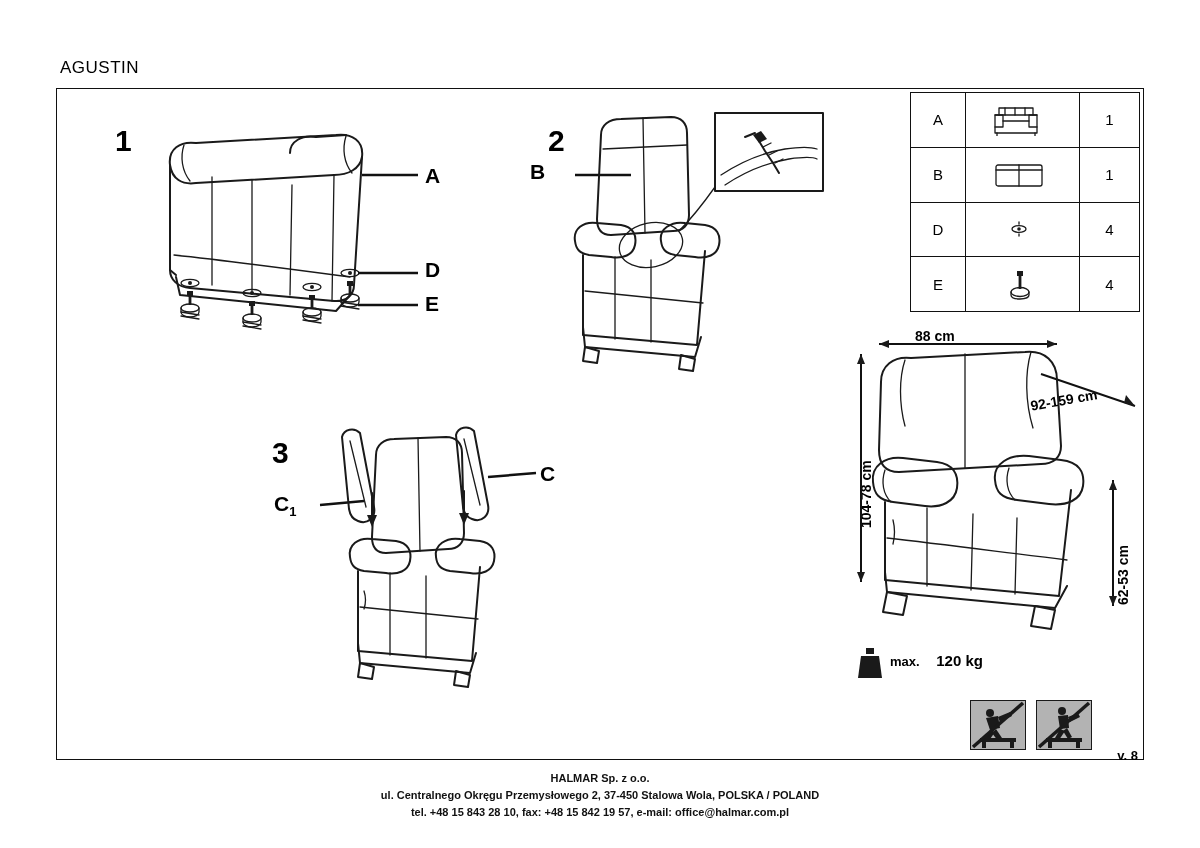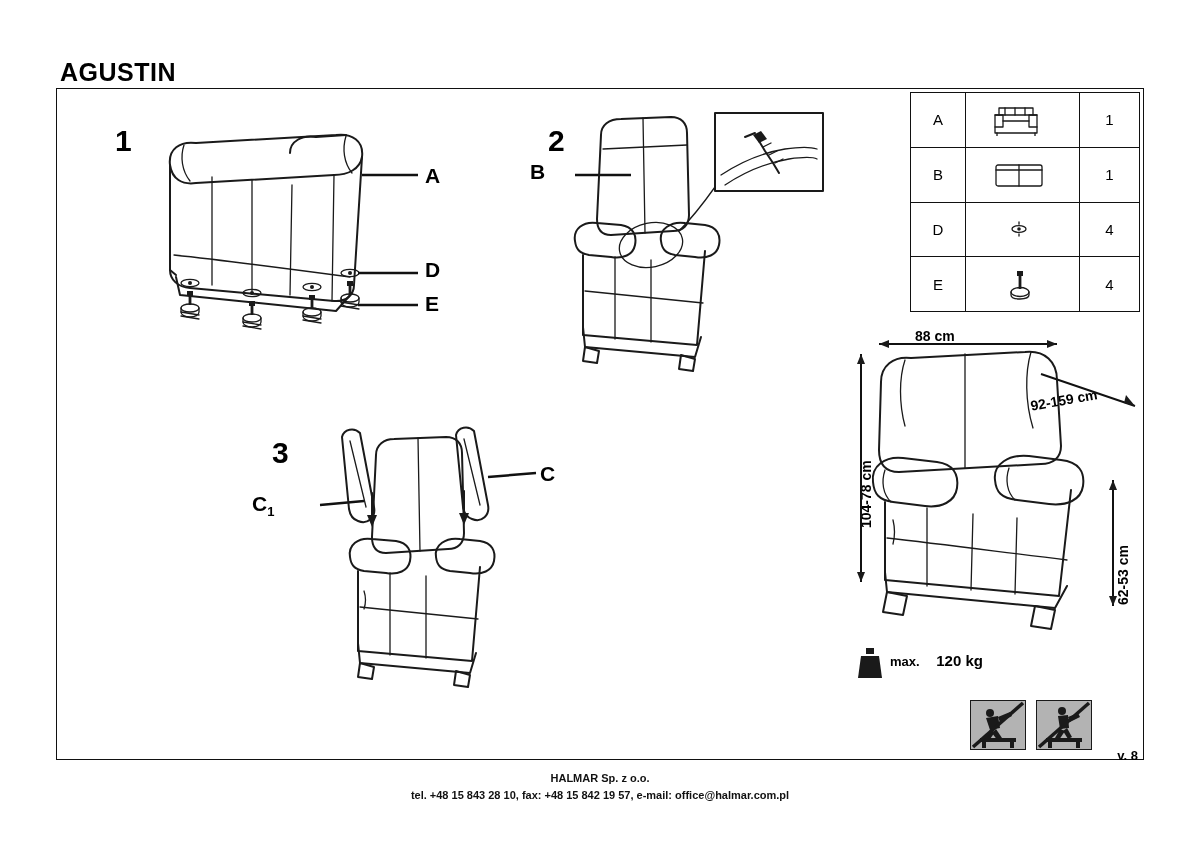--- a/index.html
+++ b/index.html
@@ -16,7 +16,7 @@
   
   .title{
     position:absolute;left:60px;top:58px;
-    font-size:25px;font-weight:bold;letter-spacing:0.5px;
+    font-size:17px;font-weight:normal;letter-spacing:0.5px;
   }
 
   

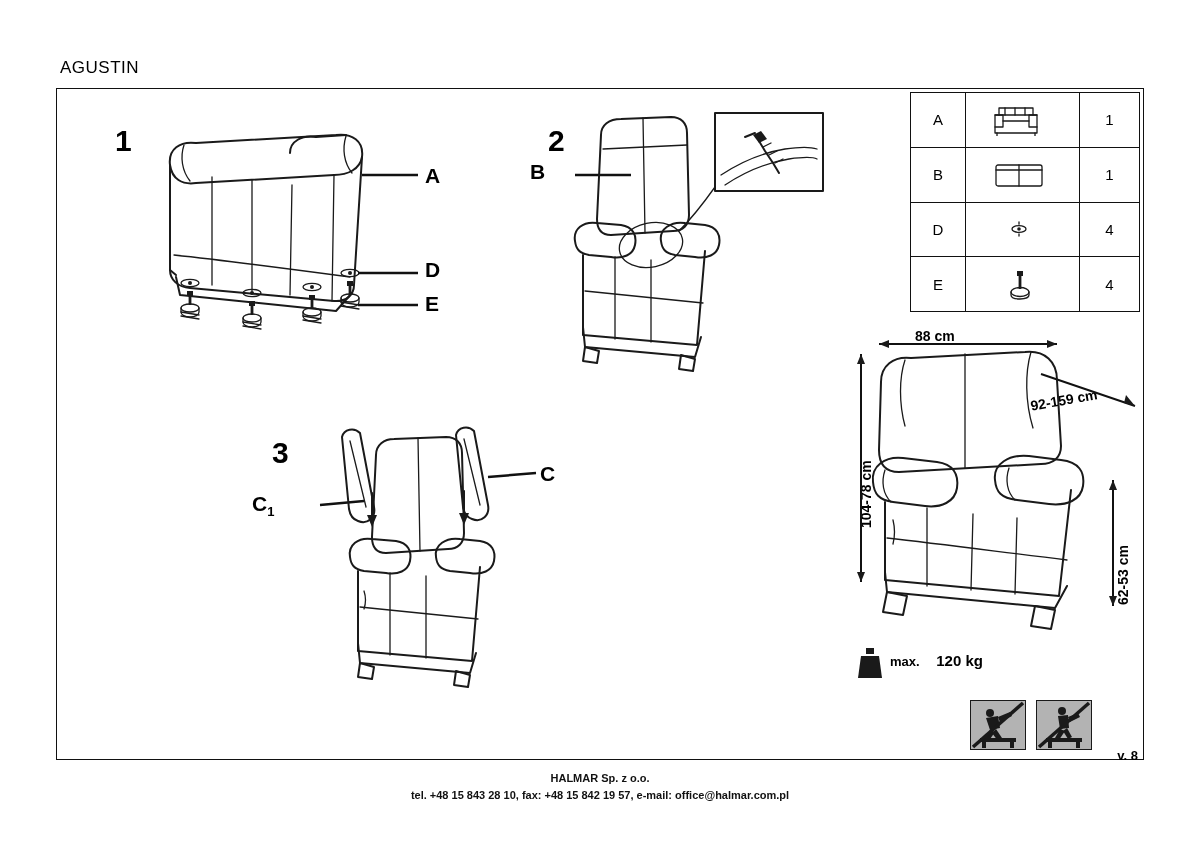--- a/index.html
+++ b/index.html
@@ -262,7 +262,7 @@
 
   <div class="stepnum" style="left:272px;top:436px;">3</div>
   <div class="lbl" style="left:540px;top:462px;">C</div>
-  <div class="lbl" style="left:252px;top:492px;">
+  <div class="lbl" style="left:274px;top:492px;">
     <span>C</span><span class="sub">1</span>
   </div>
 

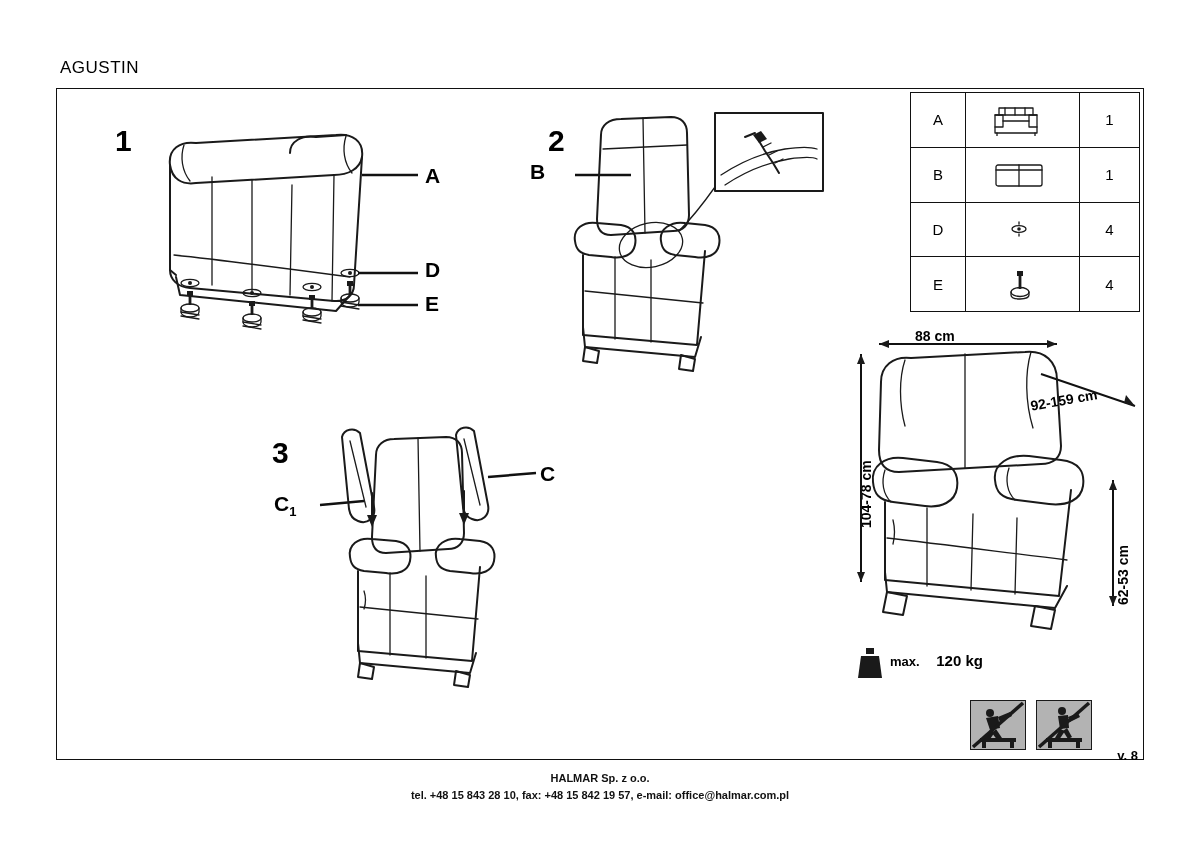--- a/index.html
+++ b/index.html
@@ -384,6 +384,7 @@
 
   <div class="footer">
     <div>HALMAR Sp. z o.o.</div>
+    <div>ul. Centralnego Okręgu Przemysłowego 2, 37-450 Stalowa Wola, POLSKA / POLAND</div>
     <div>tel. +48 15 843 28 10, fax: +48 15 842 19 57, e-mail: office@halmar.com.pl</div>
   </div>
 

